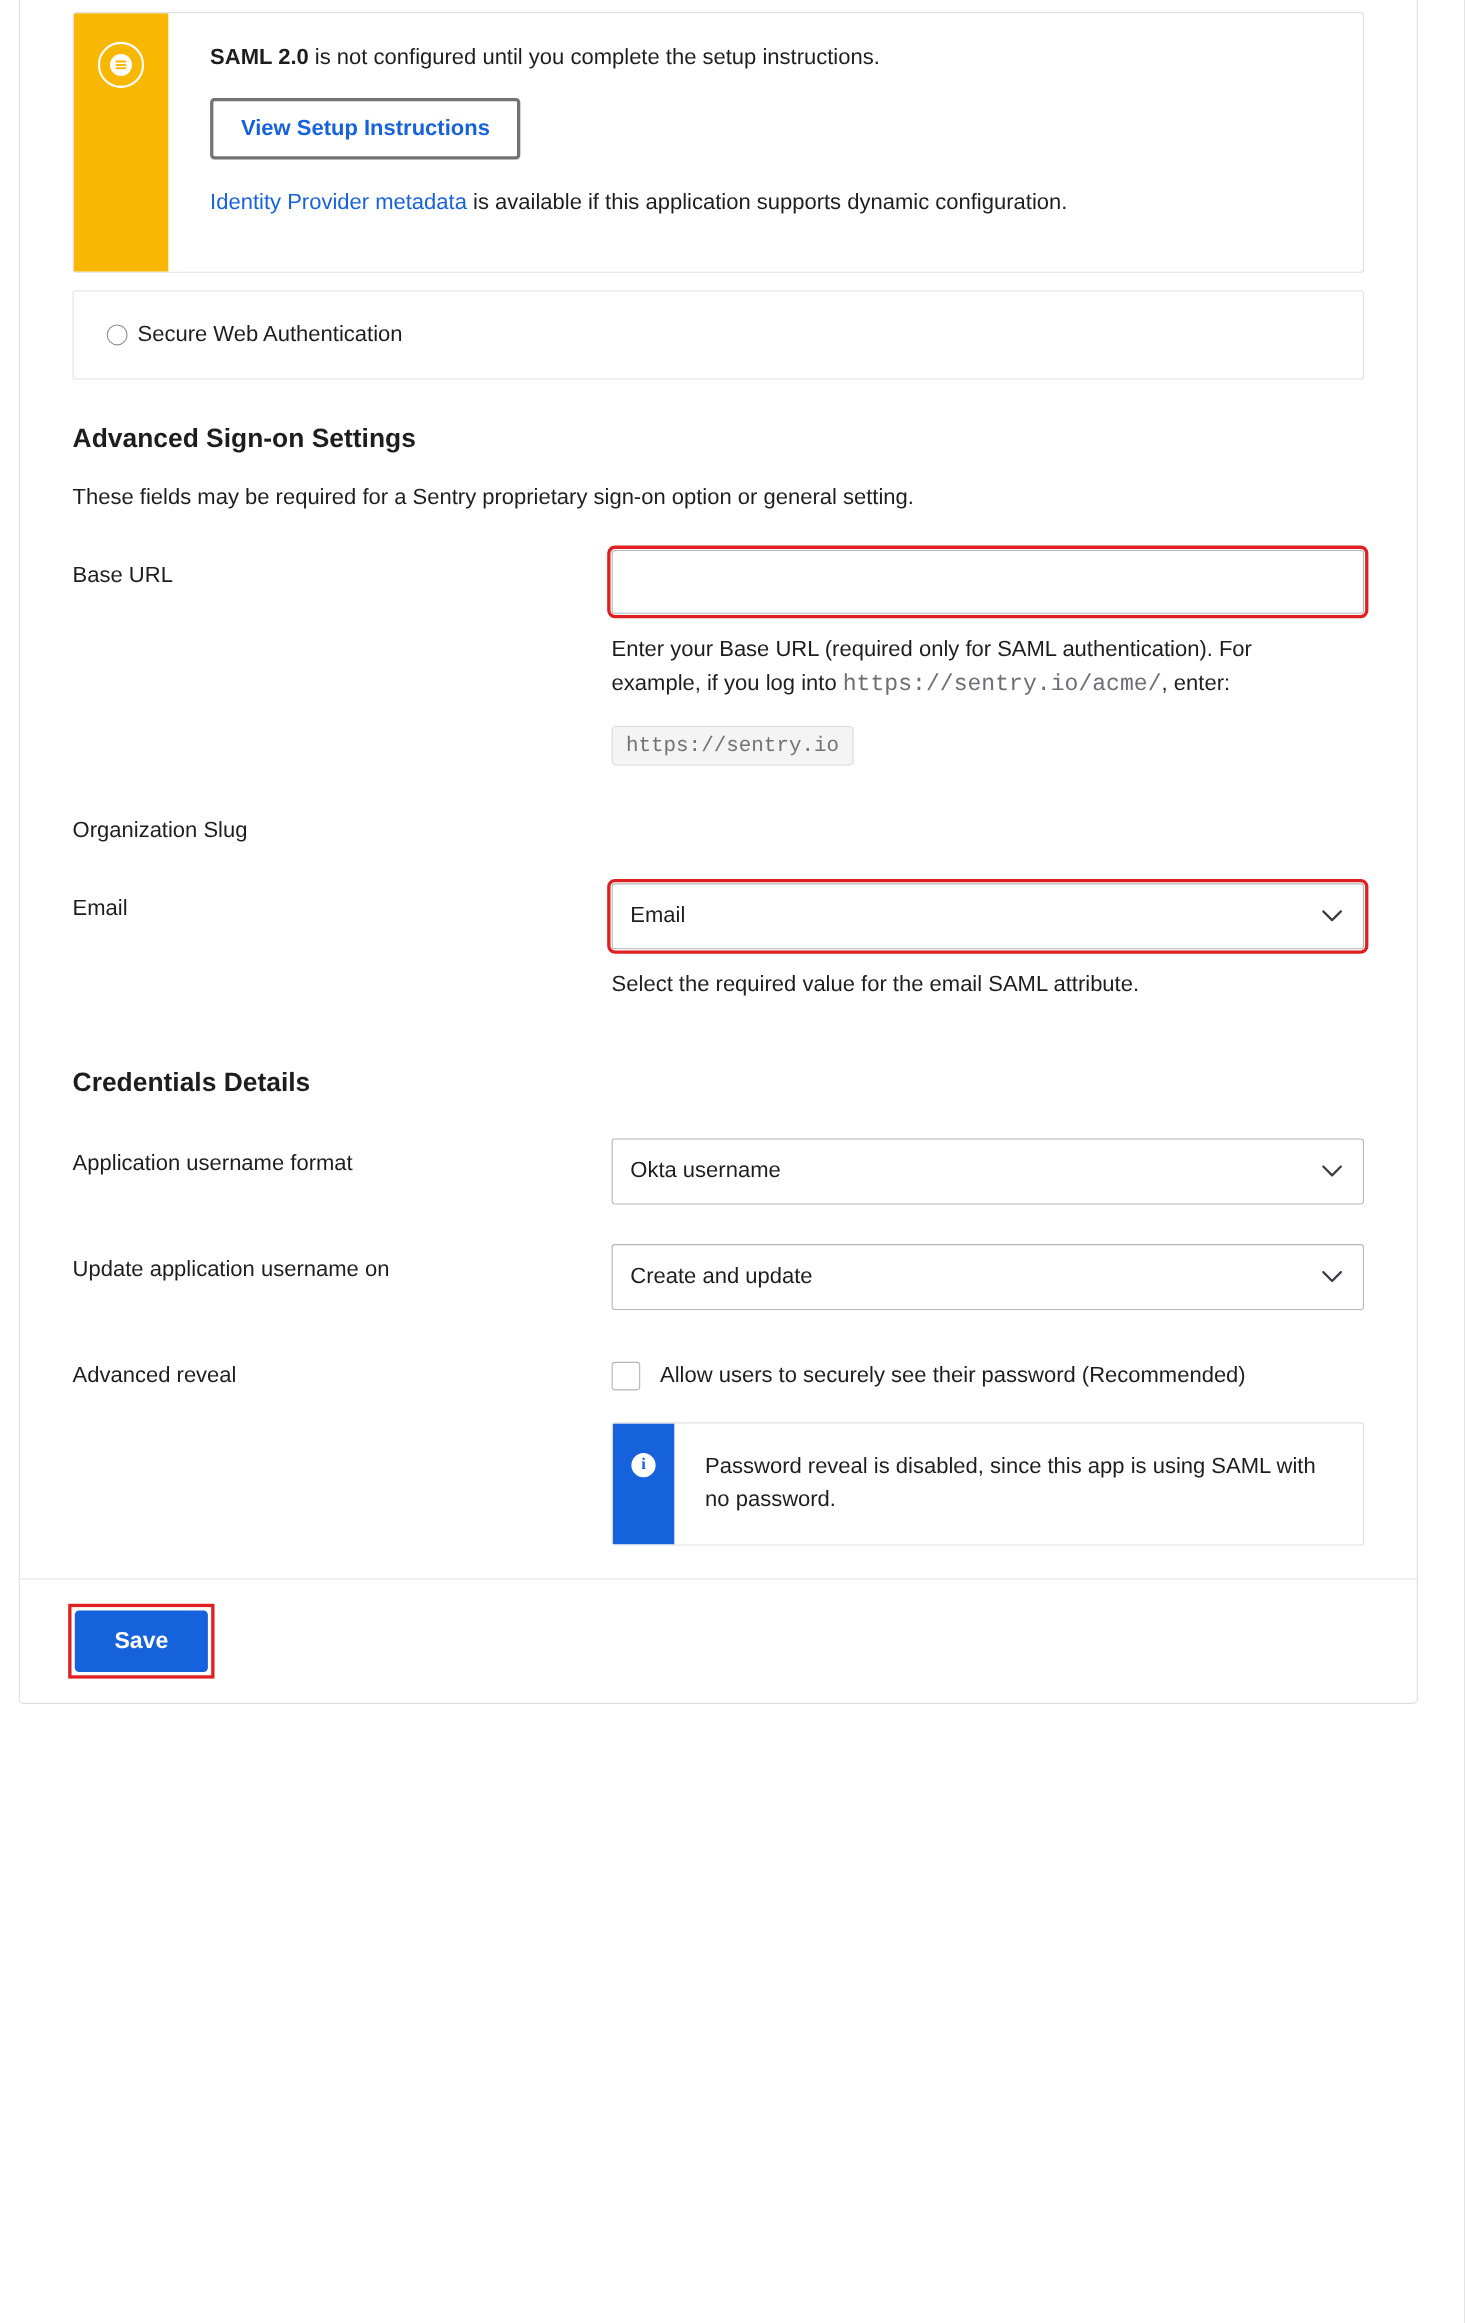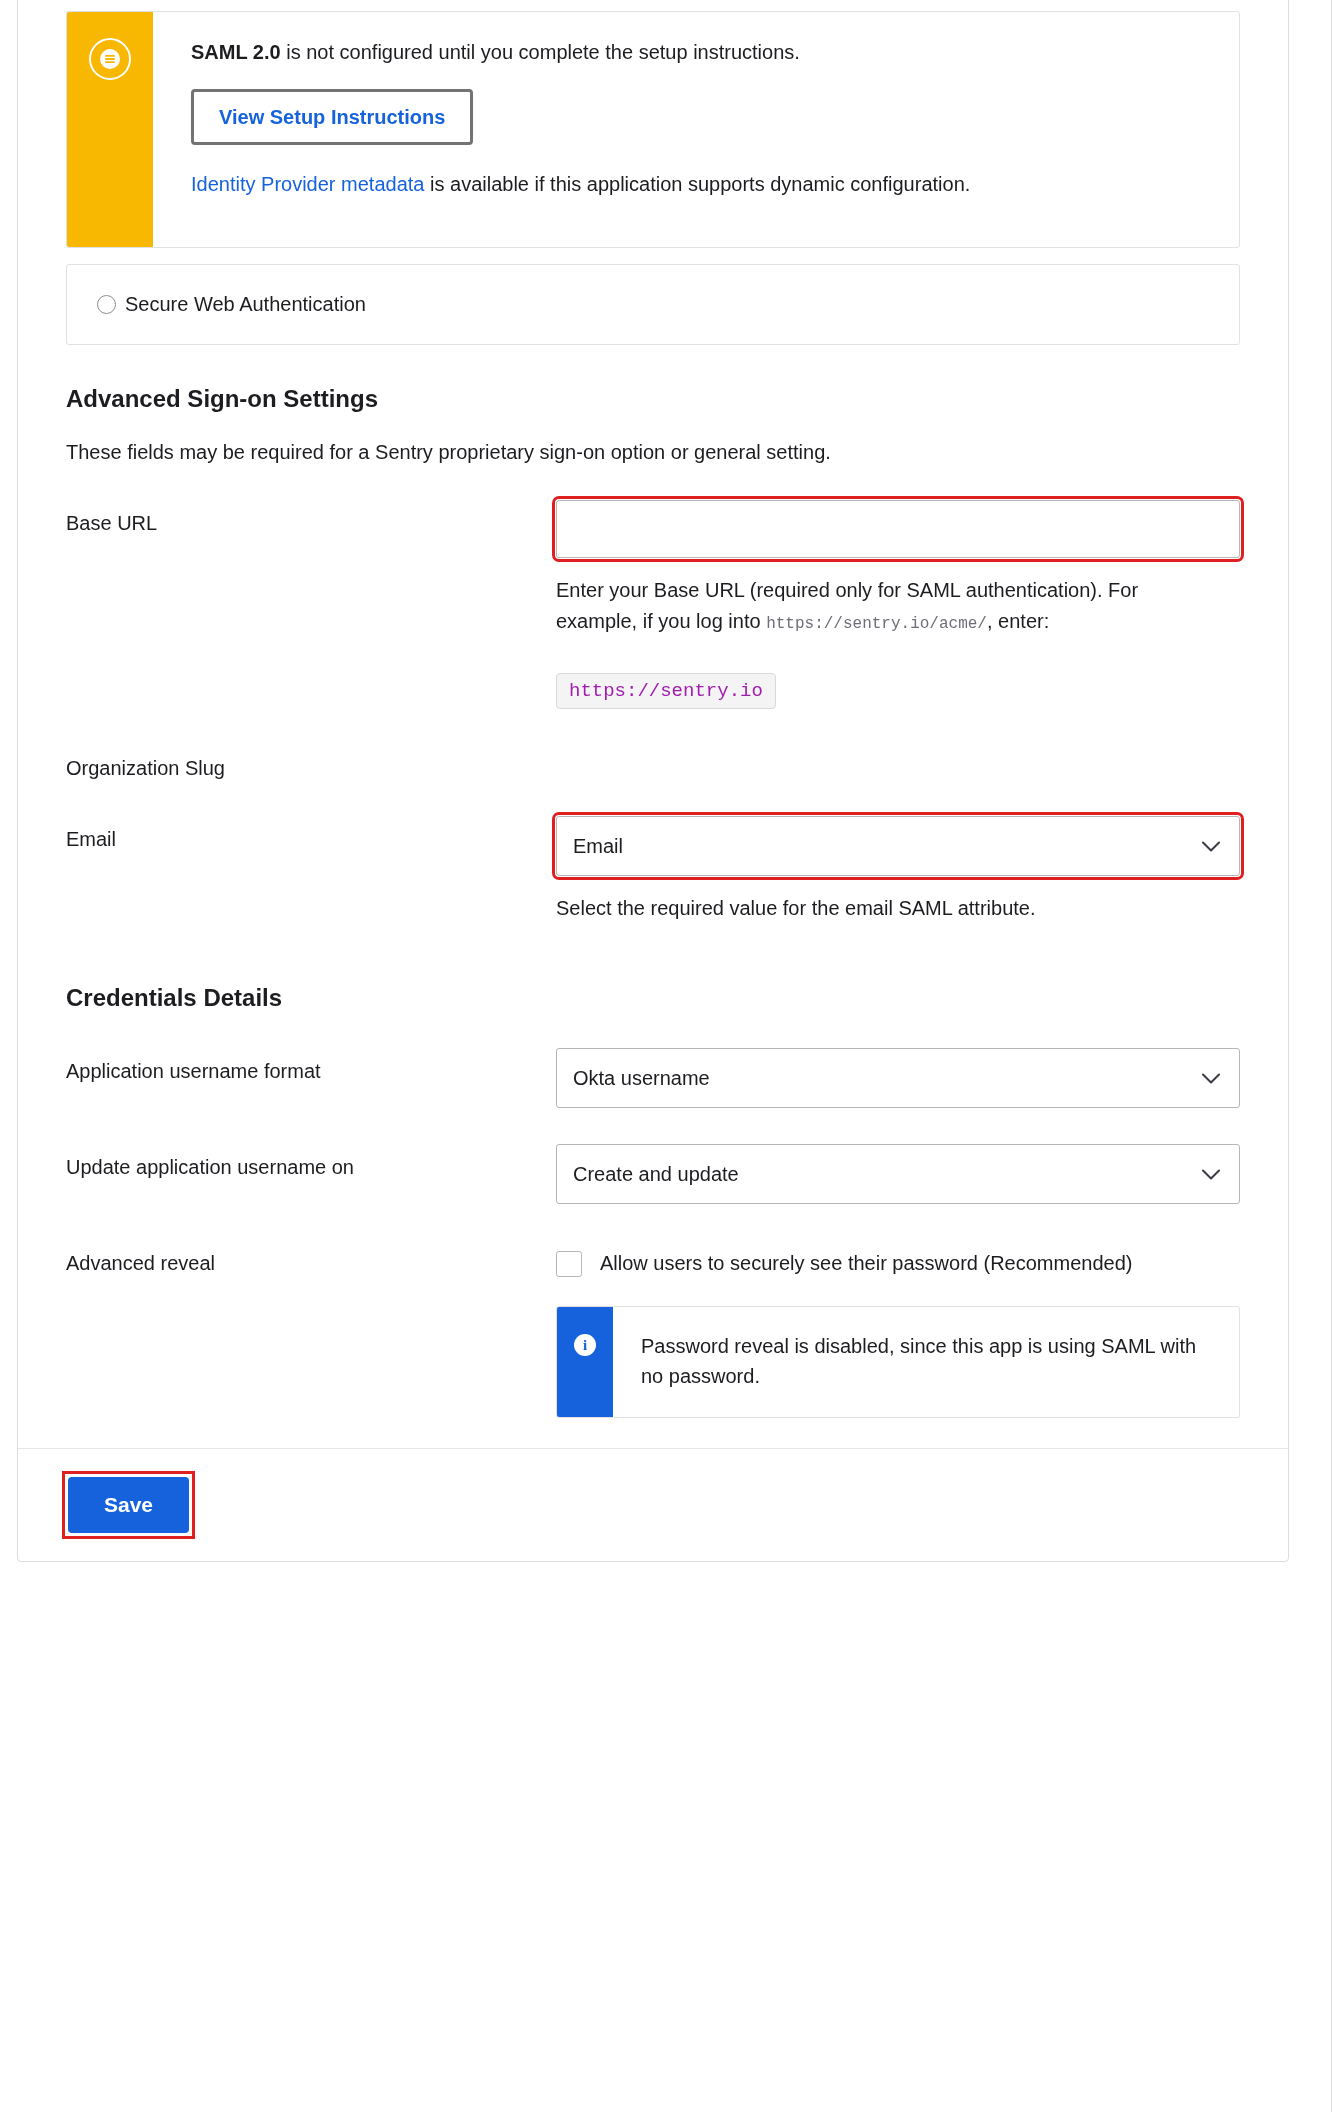--- a/index.html
+++ b/index.html
@@ -172,7 +172,7 @@
   .mono {
     font-family: "Liberation Mono", monospace;
     color: #6e6e78;
-    font-size: 16px;
+    font-size: 21px;
   }
   .code-chip {
     display: inline-block;

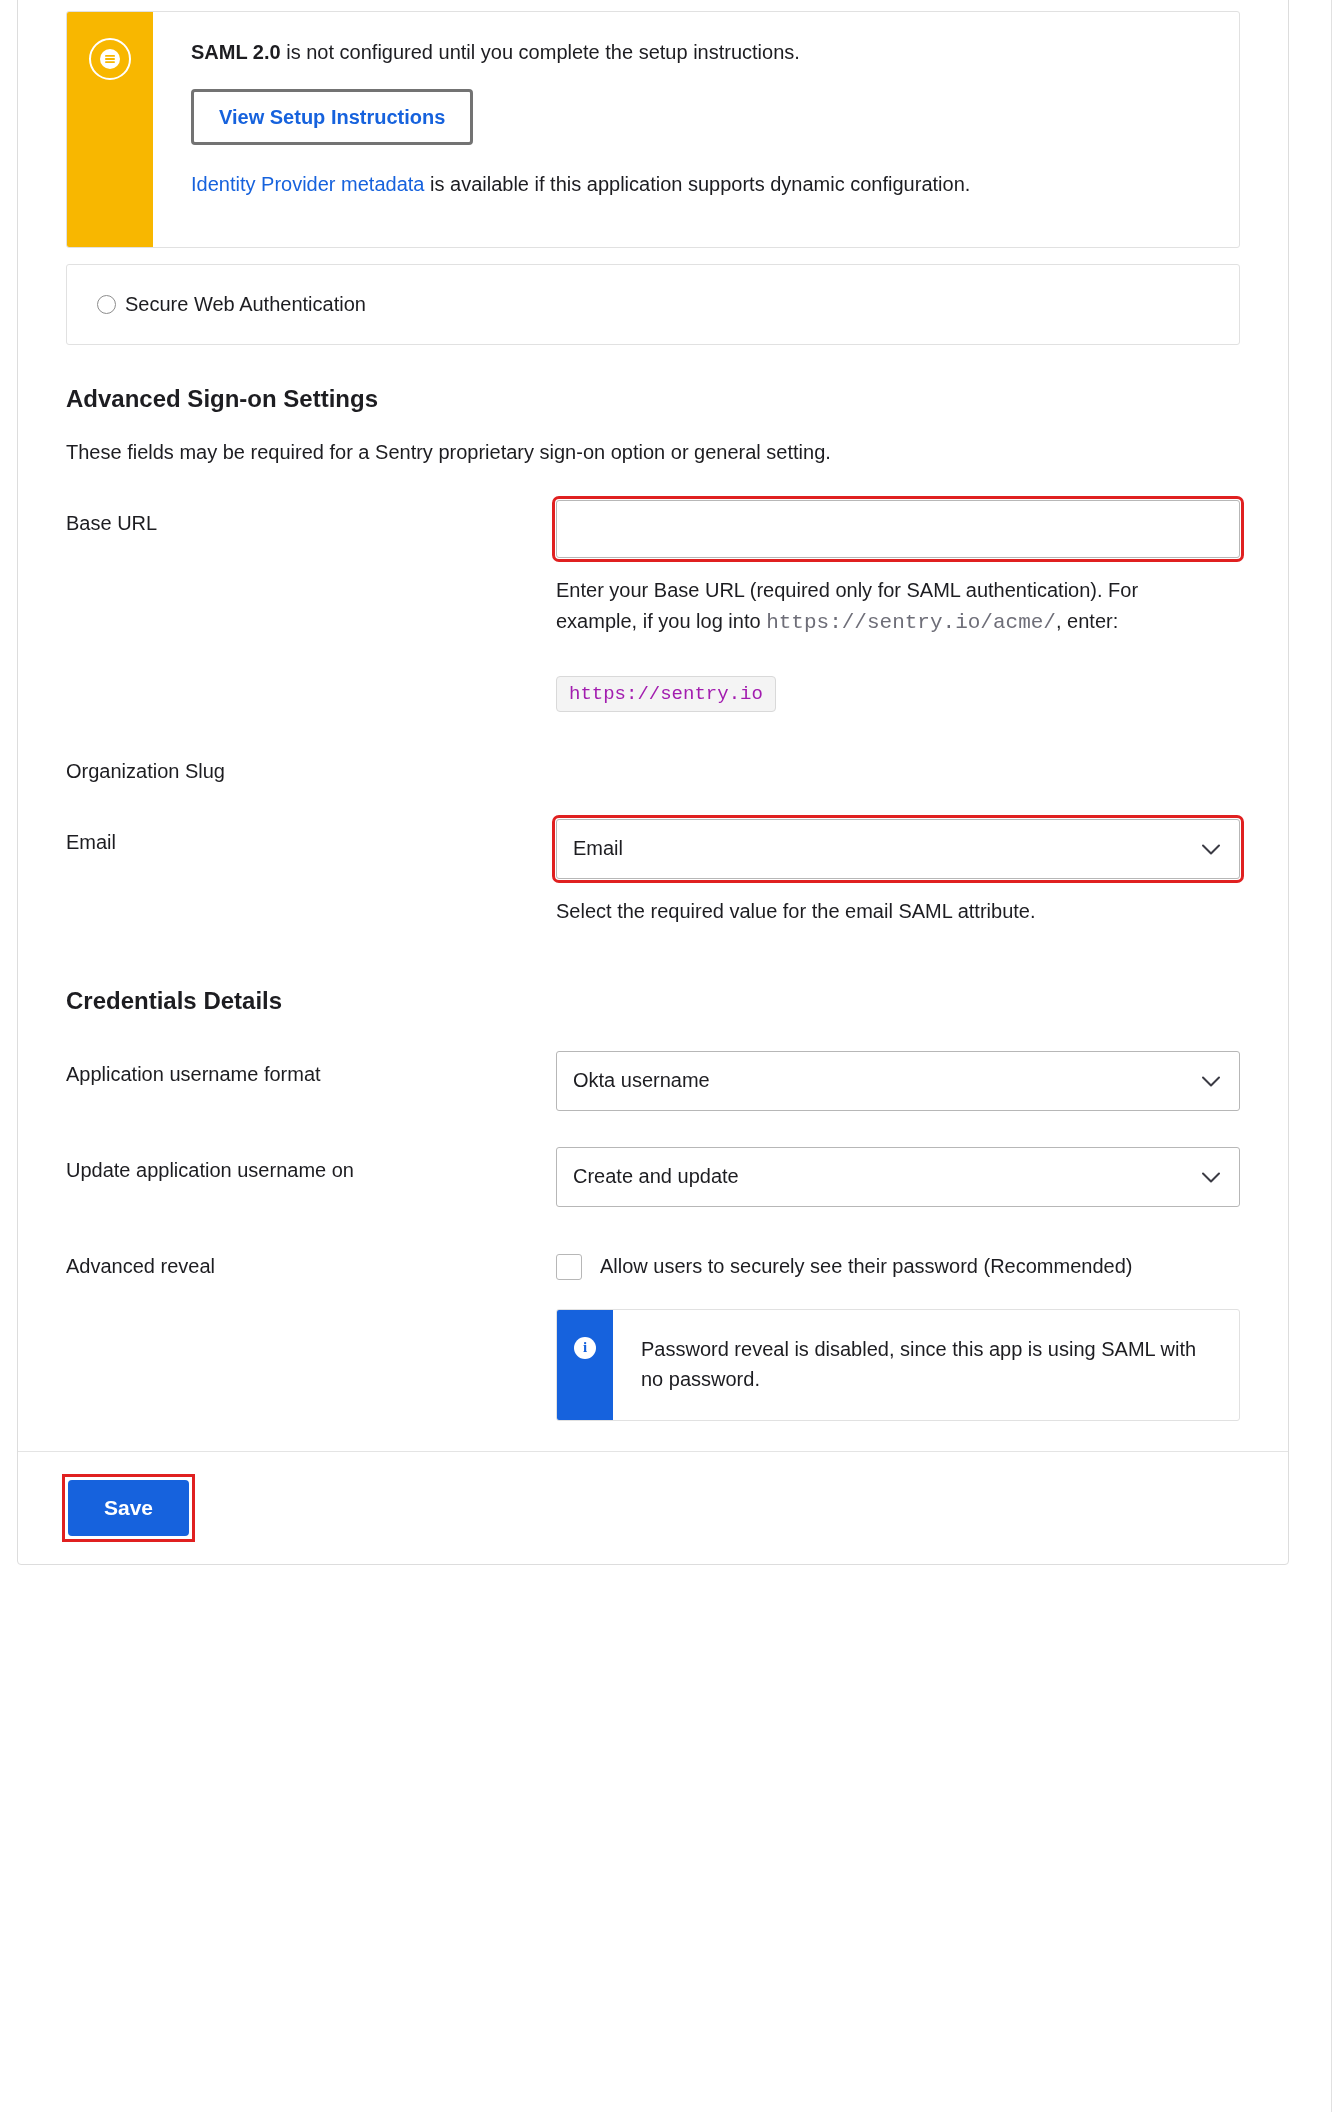--- a/index.html
+++ b/index.html
@@ -176,14 +176,13 @@
   }
   .code-chip {
     display: inline-block;
-    margin-top: 16px;
     background: #f4f4f4;
     border: 1px solid #d9d9d9;
     border-radius: 4px;
     padding: 6px 12px;
     font-family: "Liberation Mono", monospace;
     font-size: 19px;
-    color: #a21caf;
+    color: #737373;
   }
 
   

